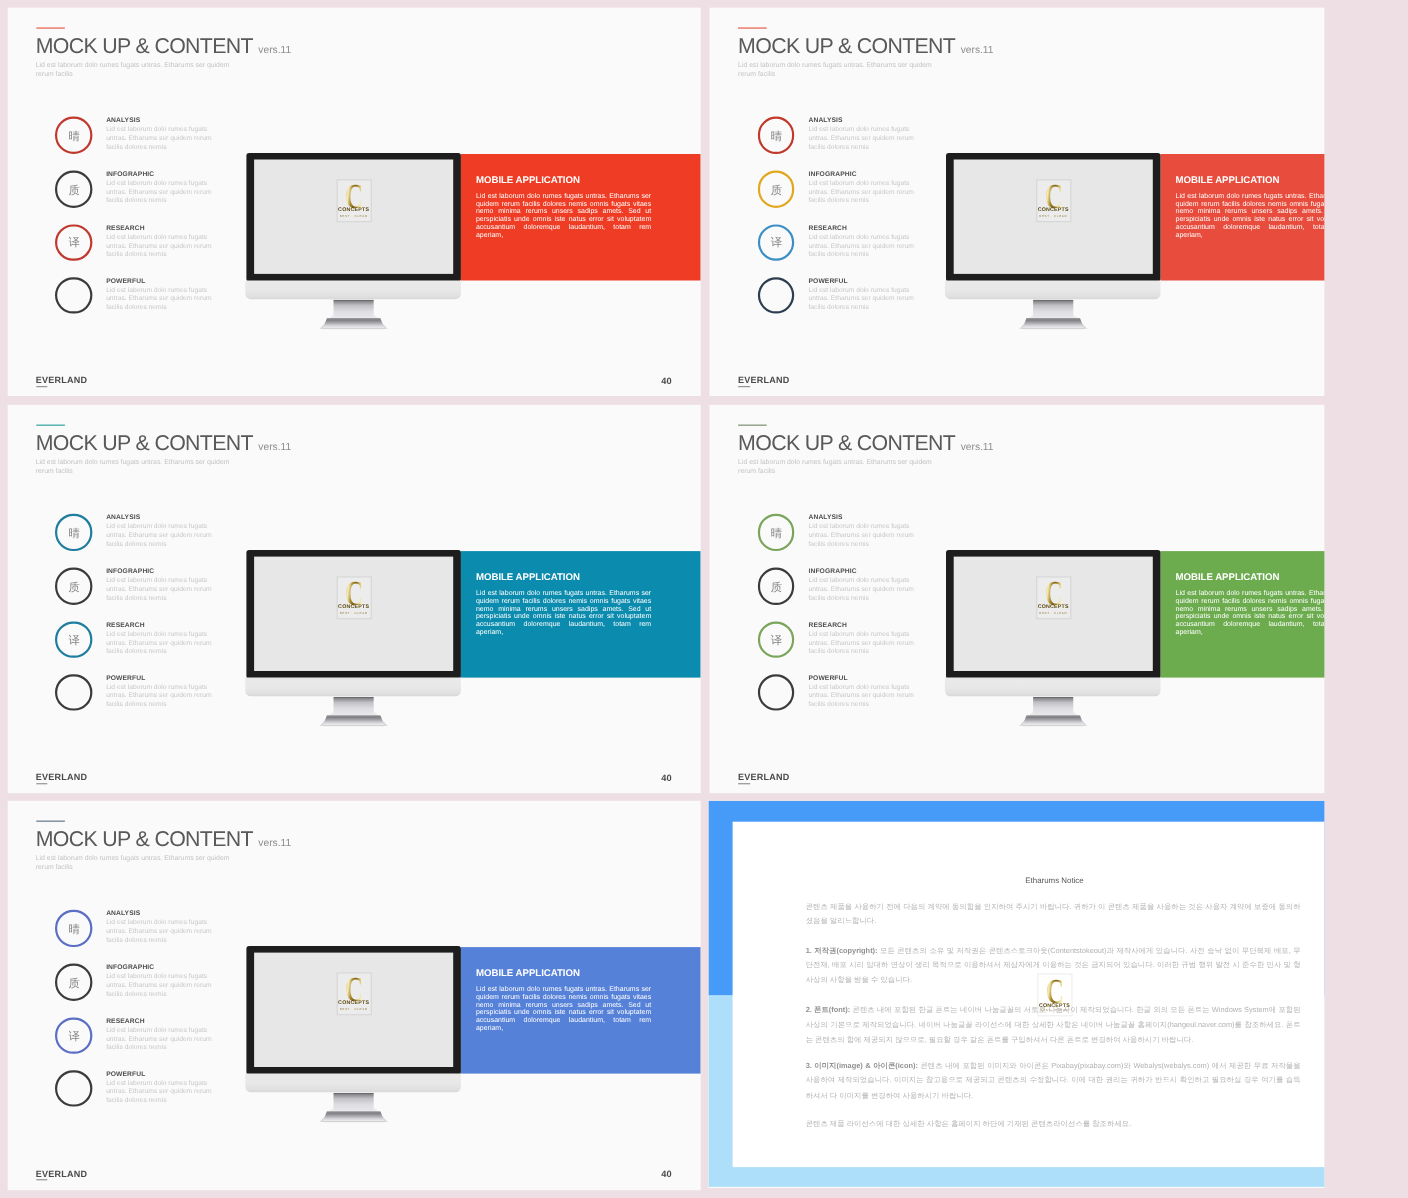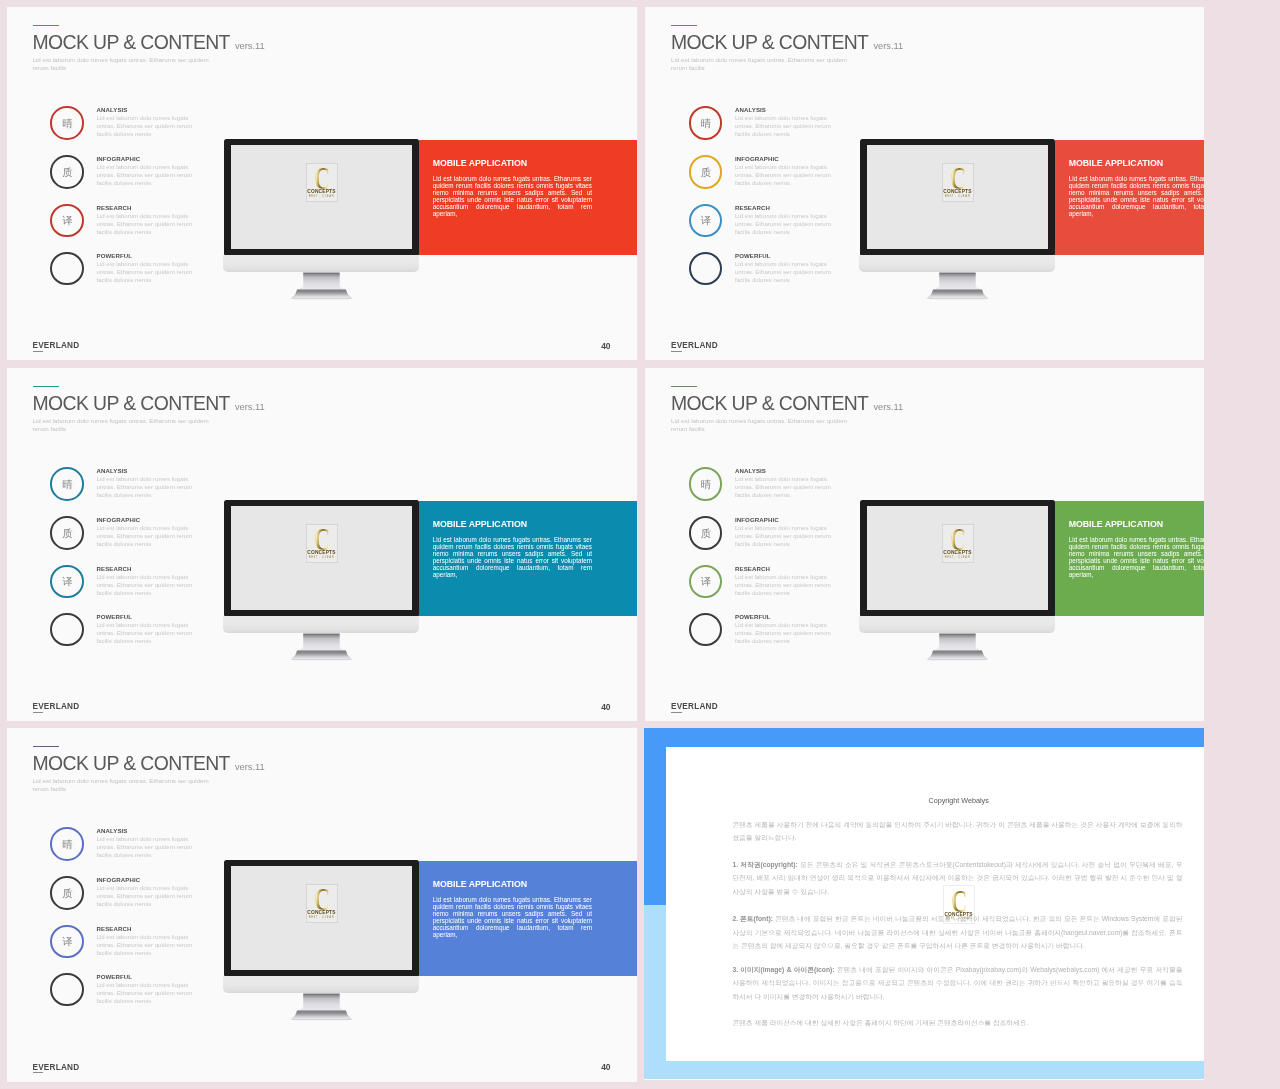--- a/index.html
+++ b/index.html
@@ -450,7 +450,7 @@
     <div class="wm-n">CONCEPTS</div>
     <div class="wm-t">BEST . CLEAR</div>
  </div>
- <div class="cp-h2" style="left:22.799999999999955px;top:68.89999999999998px;width:584.7px;font-size:7.2px;">Copyright Webalys</div>
+ <div class="cp-h2" style="left:22.799999999999955px;top:68.89999999999998px;width:584.7px;font-size:7.2px;">Etharums Notice</div>
  <div class="cp-p" style="left:88.89999999999998px;top:90px;width:450px;font-size:6.72px;
              line-height:13.6px;text-align:justify;">콘텐츠 제품을 사용하기 전에 다음의 계약에 동의함을 인지하여 주시기 바랍니다. 귀하가 이 콘텐츠 제품을 사용하는 것은 사용자 계약에 보증에 동의하셨음을 알리느합니다.</div>
  <div class="cp-p" style="left:88.89999999999998px;top:130px;width:450px;font-size:6.72px;

